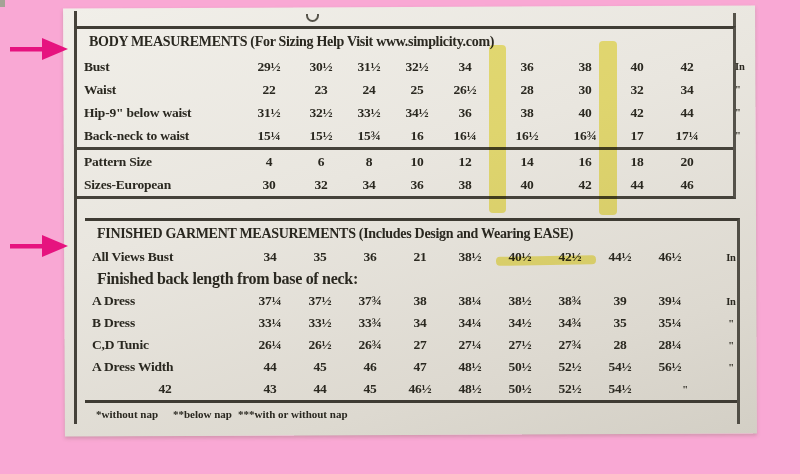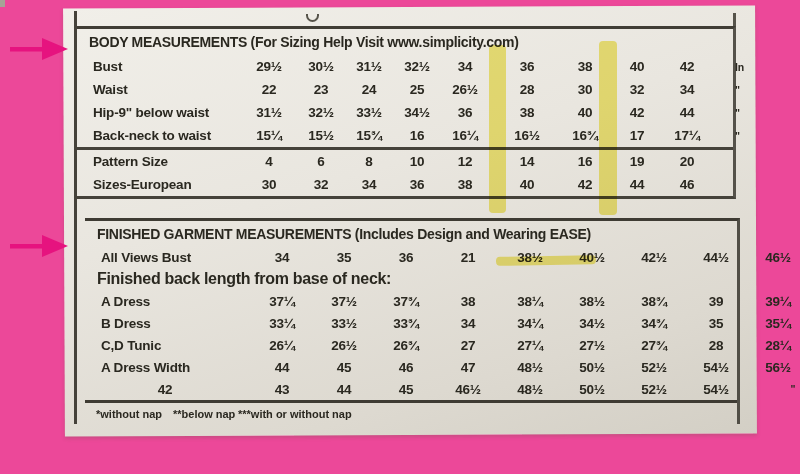--- a/index.html
+++ b/index.html
@@ -5,8 +5,8 @@
   html,body{margin:0;padding:0;}
   .stage{
     position:relative;width:800px;height:474px;overflow:hidden;
-    background:#ec4899;
-    font-family:Liberation Sans, sans-serif;font-weight:700;color:#2a2820;
+    background:#f9a8d4;
+    font-family:Liberation Serif, serif;font-weight:700;color:#2a2820;
   }
   .corner-mark{position:absolute;left:0;top:0;width:5px;height:7px;background:#a5a396;}
   .paper{

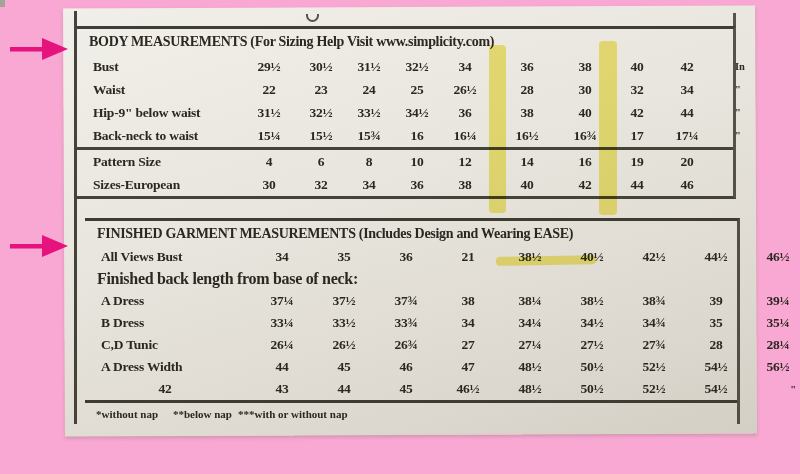--- a/index.html
+++ b/index.html
@@ -40,7 +40,7 @@
   .t2 .trow{height:22px;font-size:13.5px;gap:12px;}
   .g1{grid-template-columns:164px 56px 48px 48px 48px 48px 76px 40px 64px 36px 28px;}
   .g2{grid-template-columns:160px 50px 50px 50px 50px 50px 50px 50px 50px 50px 42px;}
-  .rlabel{padding-left:16px;white-space:nowrap;}
+  .rlabel{padding-left:7px;white-space:nowrap;}
   .cell{text-align:center;white-space:nowrap;}
   .unit{font-size:10.5px;margin-left:30px;}
   .sep{border-top:3px solid #45423a;}

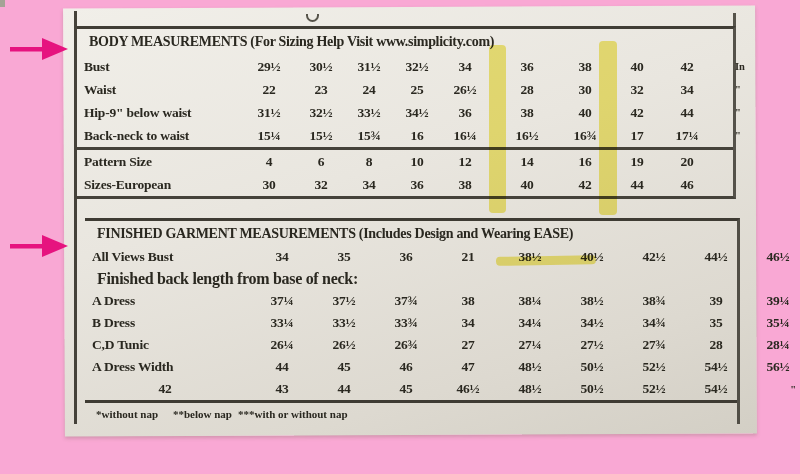--- a/index.html
+++ b/index.html
@@ -138,7 +138,7 @@
           <span class="cell">12</span>
           <span class="cell">14</span>
           <span class="cell">16</span>
-          <span class="cell">19</span>
+          <span class="cell">18</span>
           <span class="cell">20</span>
           <span class="cell unit"></span>
         </div>

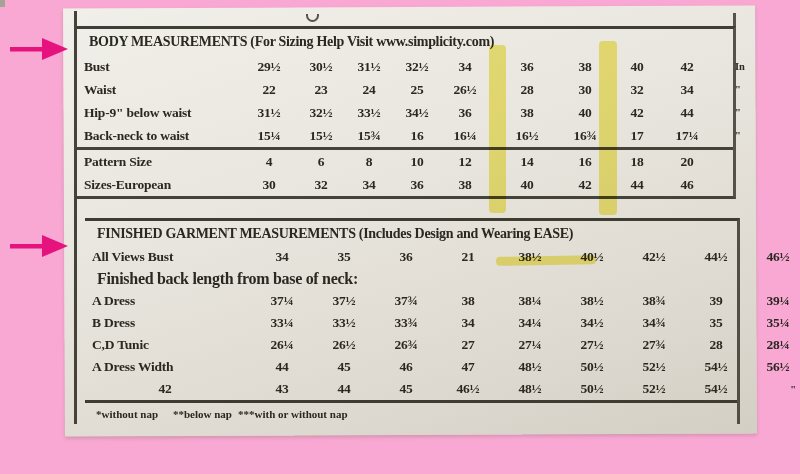--- a/index.html
+++ b/index.html
@@ -37,7 +37,7 @@
   .t2 .theader{height:25px;font-size:14px;}
   .trow{display:grid;align-items:center;letter-spacing:-0.2px;}
   .t1 .trow{height:23px;font-size:13.5px;}
-  .t2 .trow{height:22px;font-size:13.5px;gap:12px;}
+  .t2 .trow{height:22px;font-size:13.5px;}
   .g1{grid-template-columns:164px 56px 48px 48px 48px 48px 76px 40px 64px 36px 28px;}
   .g2{grid-template-columns:160px 50px 50px 50px 50px 50px 50px 50px 50px 50px 42px;}
   .rlabel{padding-left:7px;white-space:nowrap;}

